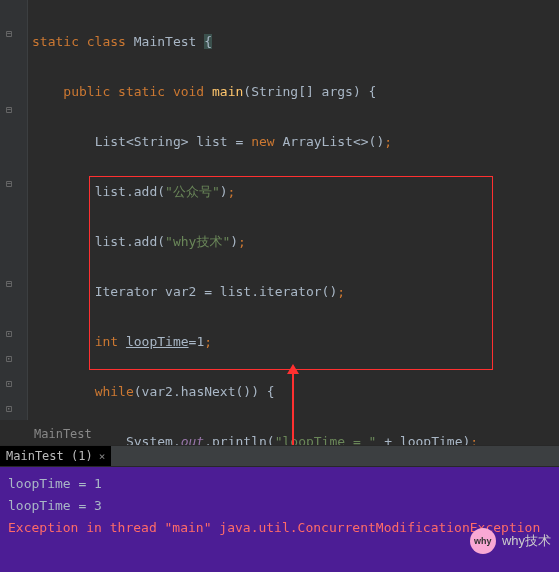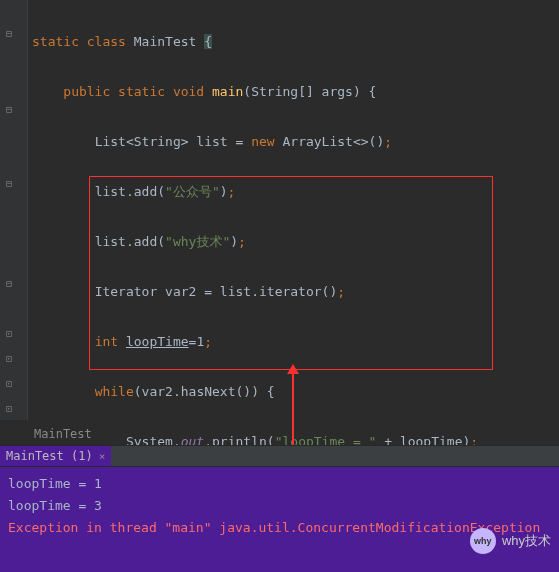--- a/index.html
+++ b/index.html
@@ -111,7 +111,7 @@
       height: 100%;
       font-size: 12px;
       color: #bbb;
-      background: #4c1d95;
+      background: #000000;
     }
     .tab-close { margin-left: 6px; color: #888; cursor: pointer; font-size: 11px; }
     

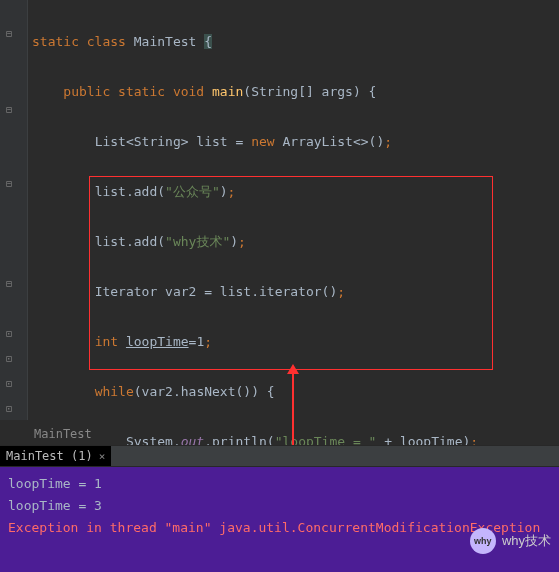--- a/index.html
+++ b/index.html
@@ -142,7 +142,7 @@
     .wm-avatar {
       width: 26px; height: 26px;
       border-radius: 50%;
-      background: #c4b5fd;
+      background: #f9a8d4;
       display: flex;
       align-items: center;
       justify-content: center;

